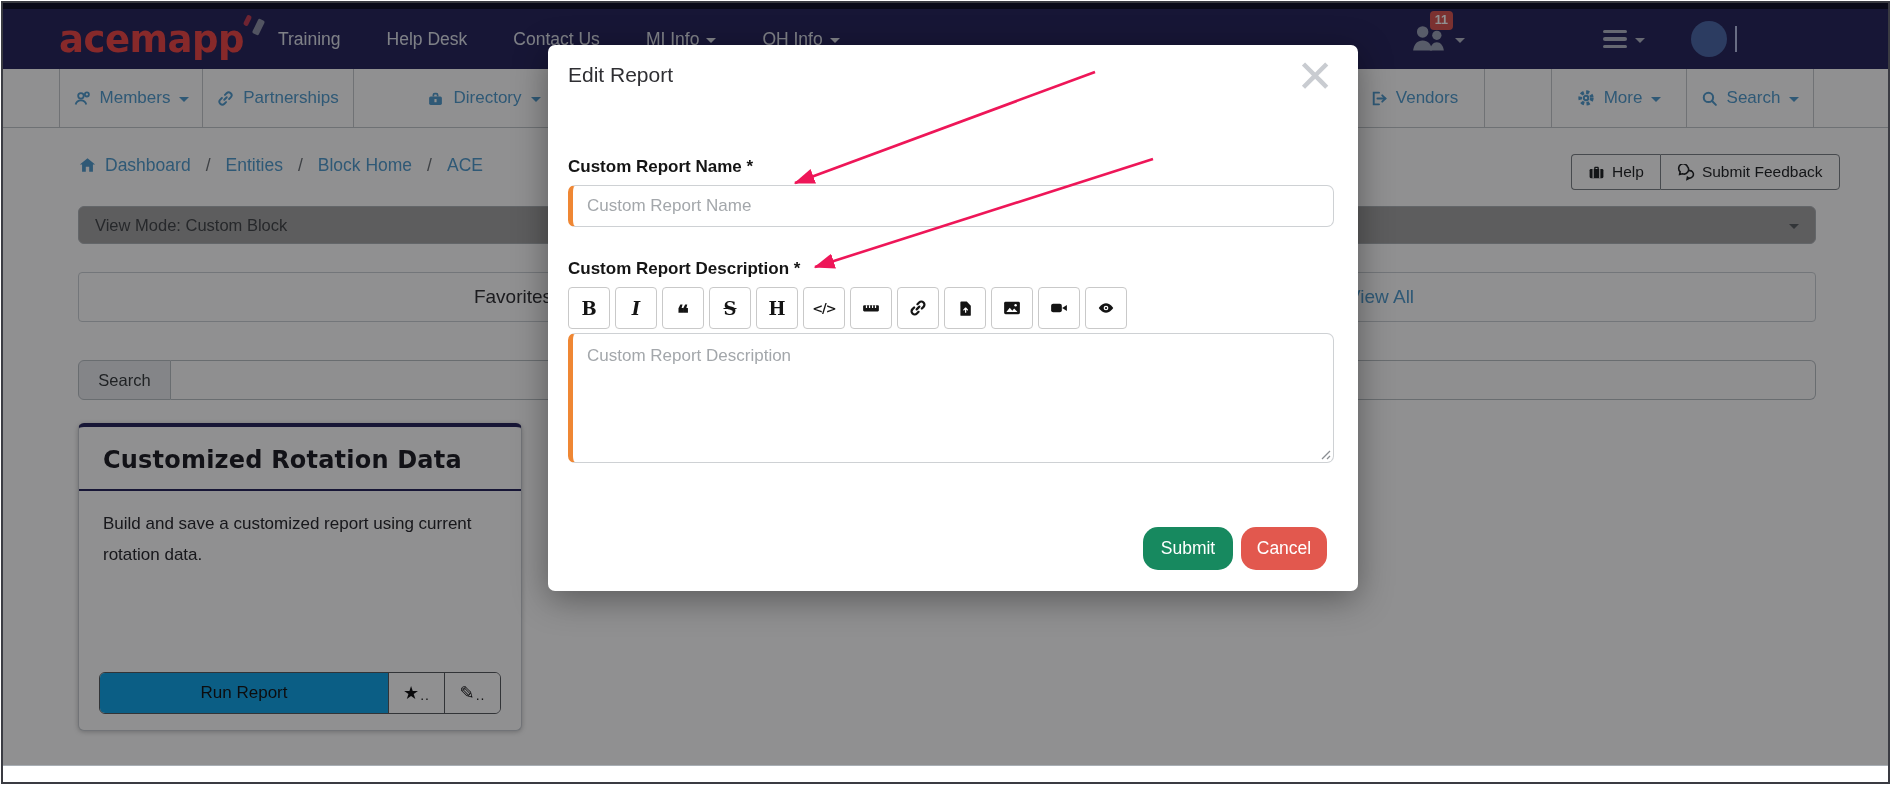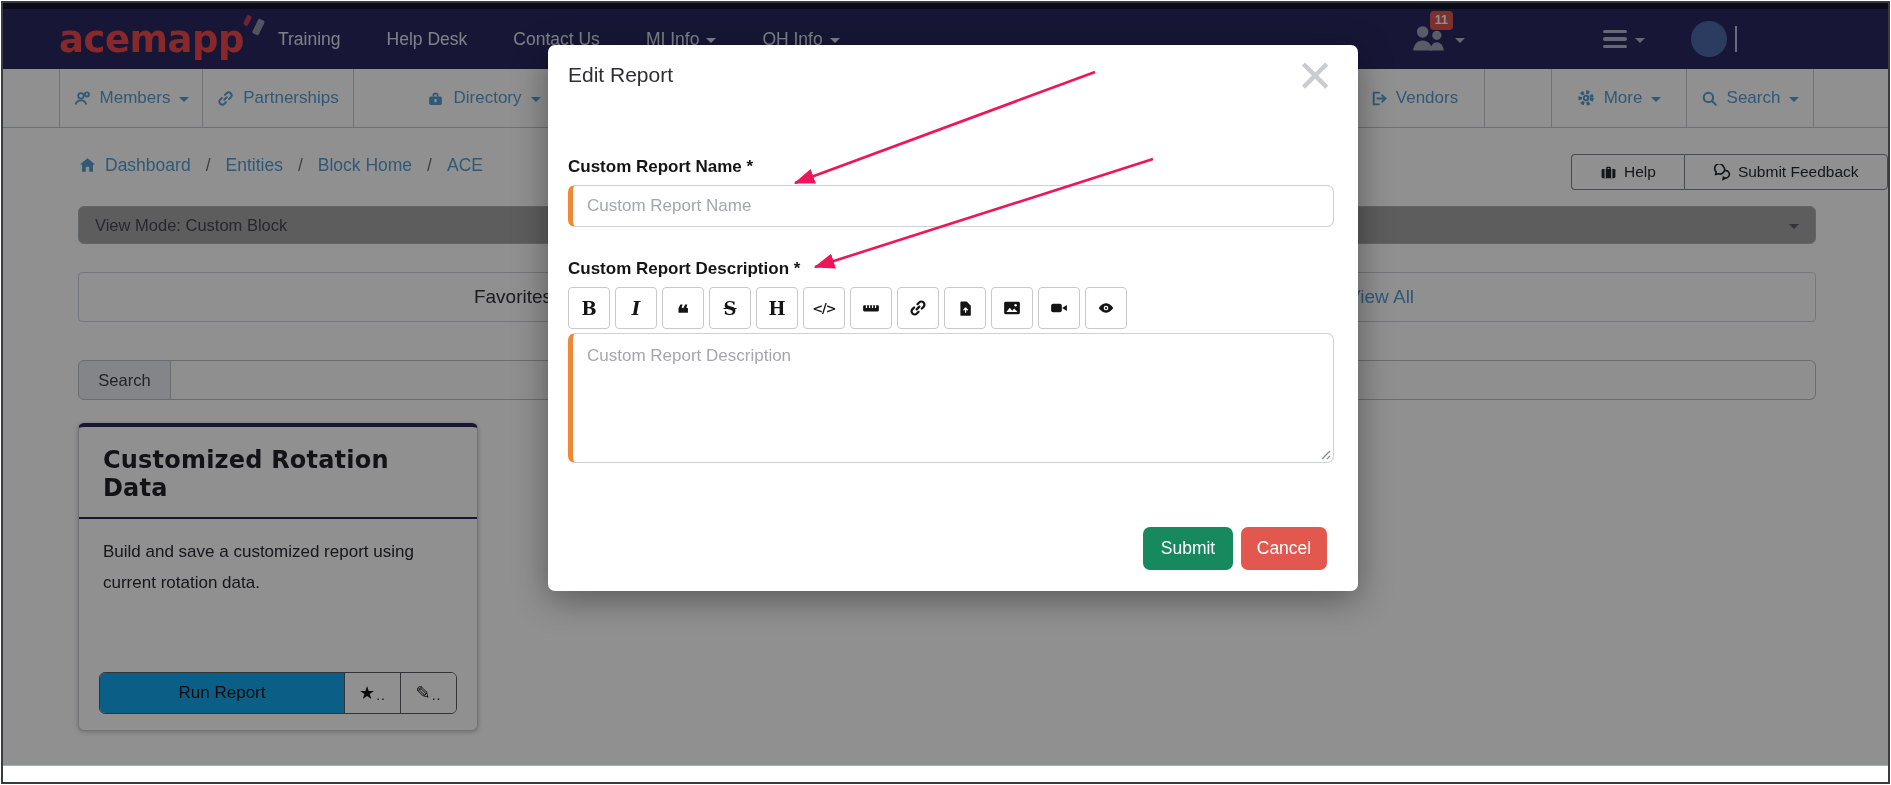--- a/index.html
+++ b/index.html
@@ -46,7 +46,7 @@
   .crumb{display:flex;align-items:center;gap:9px;cursor:pointer;}
   .crumb-sep{color:#6a6f74;margin:0 15px;}
   .page-actions{position:absolute;left:1568px;top:151px;display:flex;}
-  .pa-btn{display:flex;align-items:center;gap:7px;height:36px;padding:0 28px;background:#fff;border:1px solid #7b8085;
+  .pa-btn{display:flex;align-items:center;gap:7px;height:36px;padding:0 16px;background:#fff;border:1px solid #7b8085;
     color:#1d1f21;font-size:15.5px;cursor:pointer;}
   .pa-btn:first-child{border-radius:4px 0 0 4px;border-right:none;}
   .pa-btn:last-child{border-radius:0 4px 4px 0;}

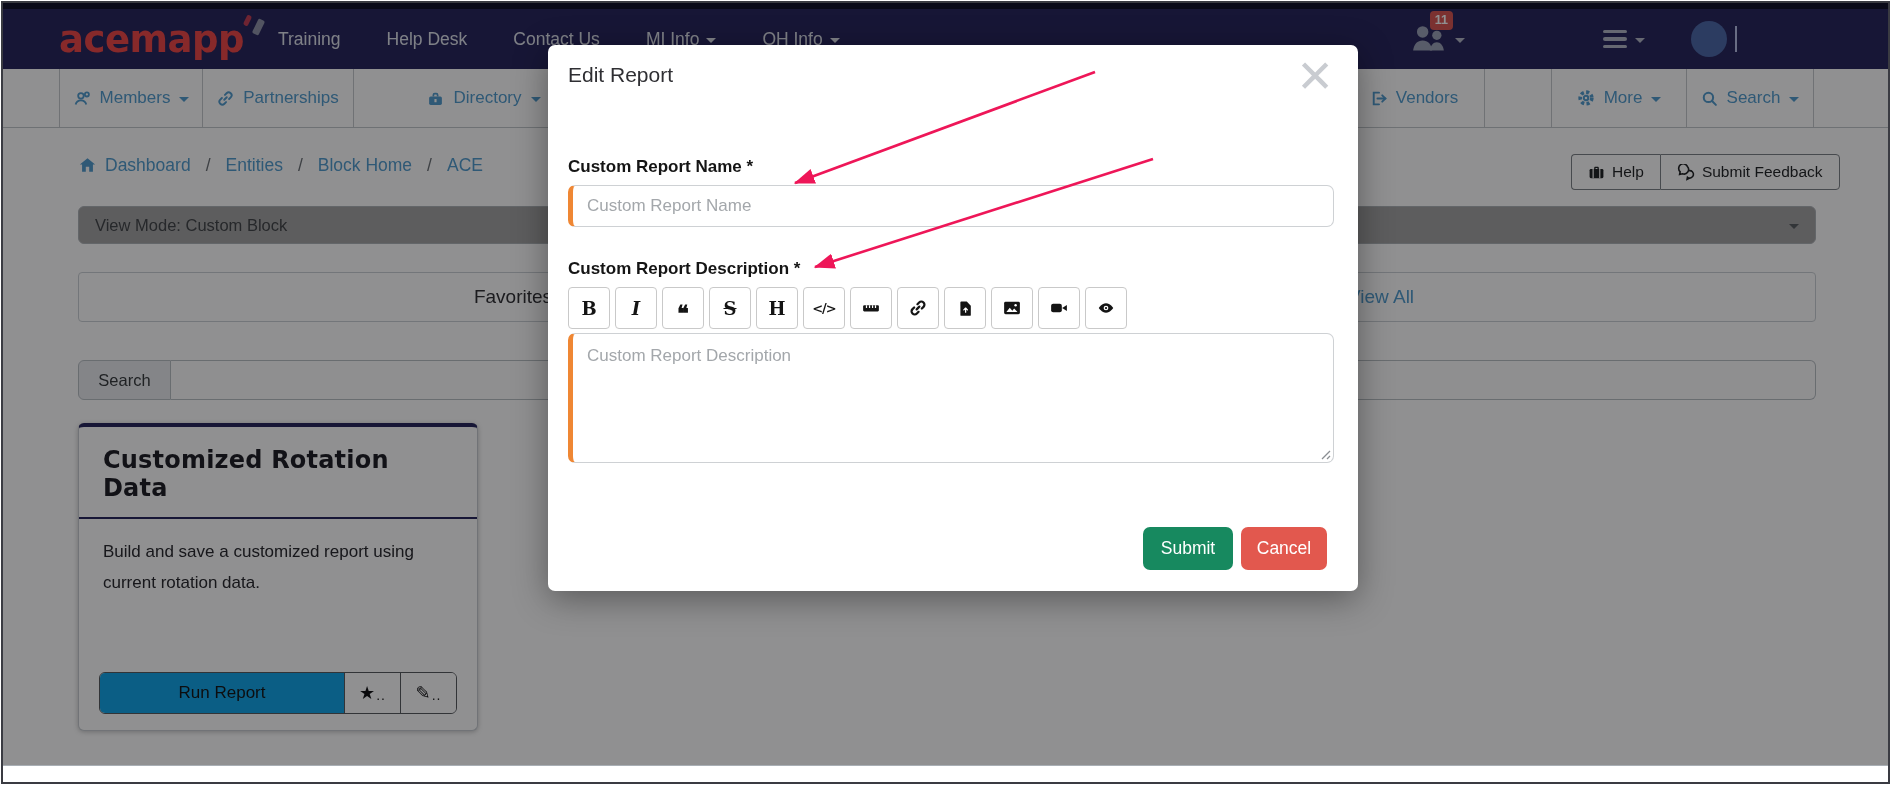--- a/index.html
+++ b/index.html
@@ -71,7 +71,7 @@
     padding:0 12px;outline:none;background:#fdfdfd;box-sizing:border-box;font-family:"Liberation Sans",sans-serif;}
 
   
-  .card{position:absolute;left:75px;top:420px;width:400px;height:308px;background:#fff;border:1px solid #c6cbd0;
+  .card{position:absolute;left:75px;top:420px;width:444px;height:308px;background:#fff;border:1px solid #c6cbd0;
     border-top:4px solid var(--navy,#232259);border-radius:6px;box-shadow:0 1px 5px rgba(0,0,0,.25);
     box-sizing:border-box;display:flex;flex-direction:column;}
   .card-header{padding:19px 24px 15px;border-bottom:2px solid var(--navy,#232259);}

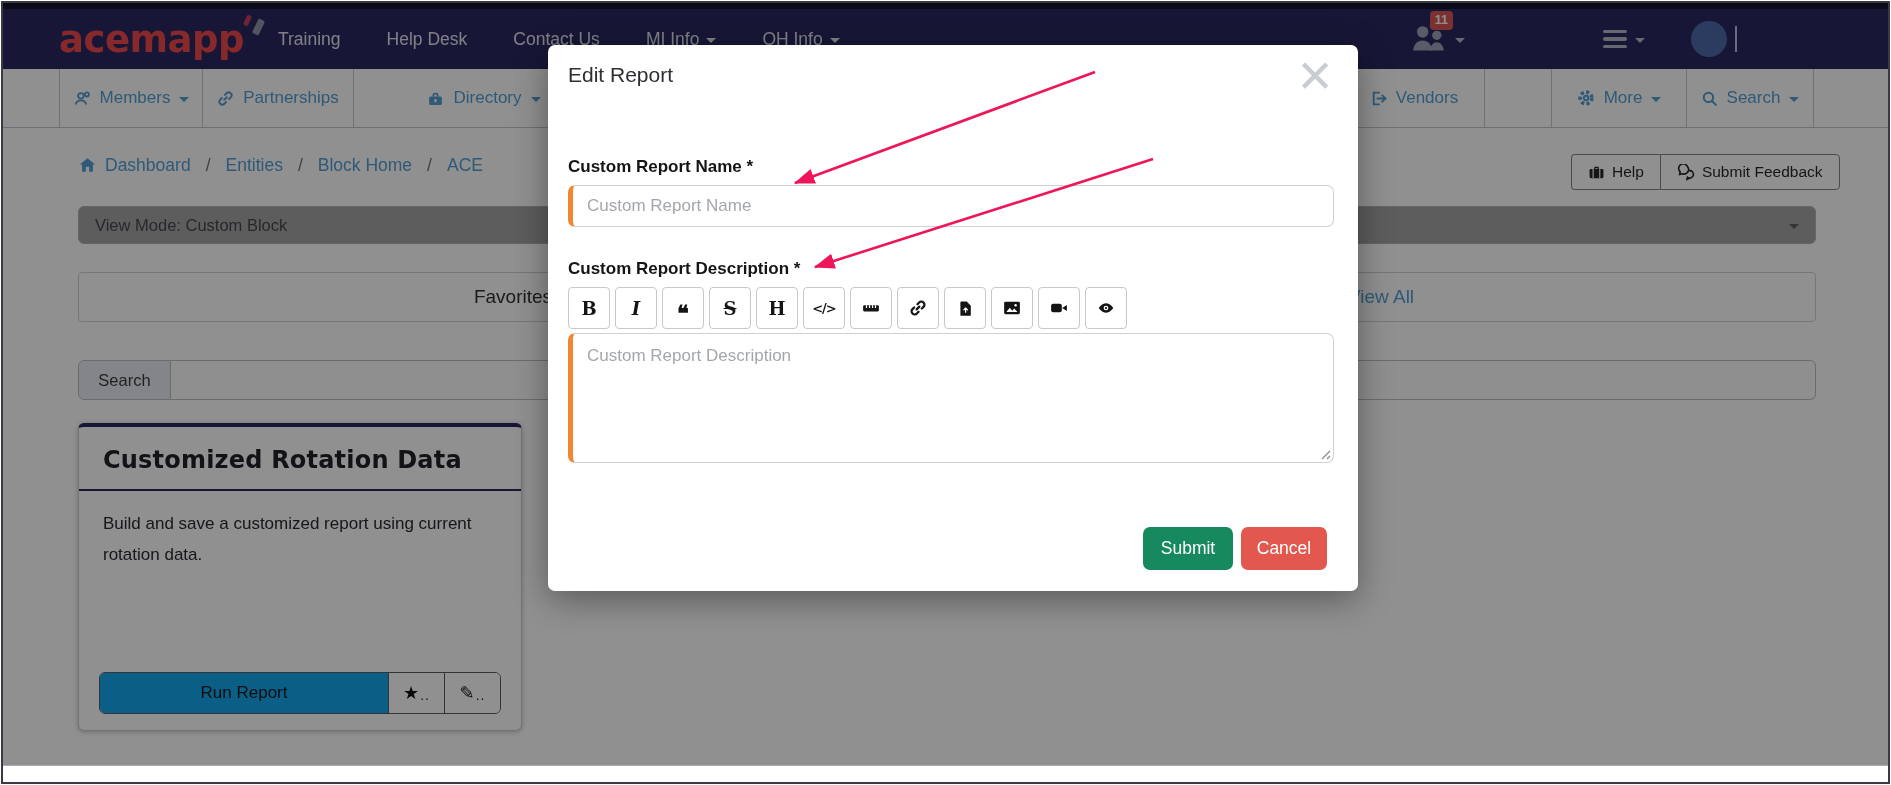--- a/index.html
+++ b/index.html
@@ -108,7 +108,7 @@
     border:1px solid #ced1d4;border-left:5px solid var(--accent-orange,#ef8734);border-radius:7px;
     font-size:17px;padding:12px 14px;outline:none;color:#333;font-family:"Liberation Sans",sans-serif;}
   .resize-grip{position:absolute;left:770px;top:402px;pointer-events:none;}
-  .modal-btn{position:absolute;top:482px;height:43px;border:none;border-radius:7px;color:#fff;font-size:17.5px;
+  .modal-btn{position:absolute;top:482px;height:43px;border:none;border-radius:15px;color:#fff;font-size:17.5px;
     display:flex;align-items:center;justify-content:center;cursor:pointer;font-family:"Liberation Sans",sans-serif;}
   .btn-submit{left:595px;width:90px;background:var(--submit-green,#17895f);}
   .btn-cancel{left:693px;width:86px;background:var(--cancel-red,#e2584e);}

